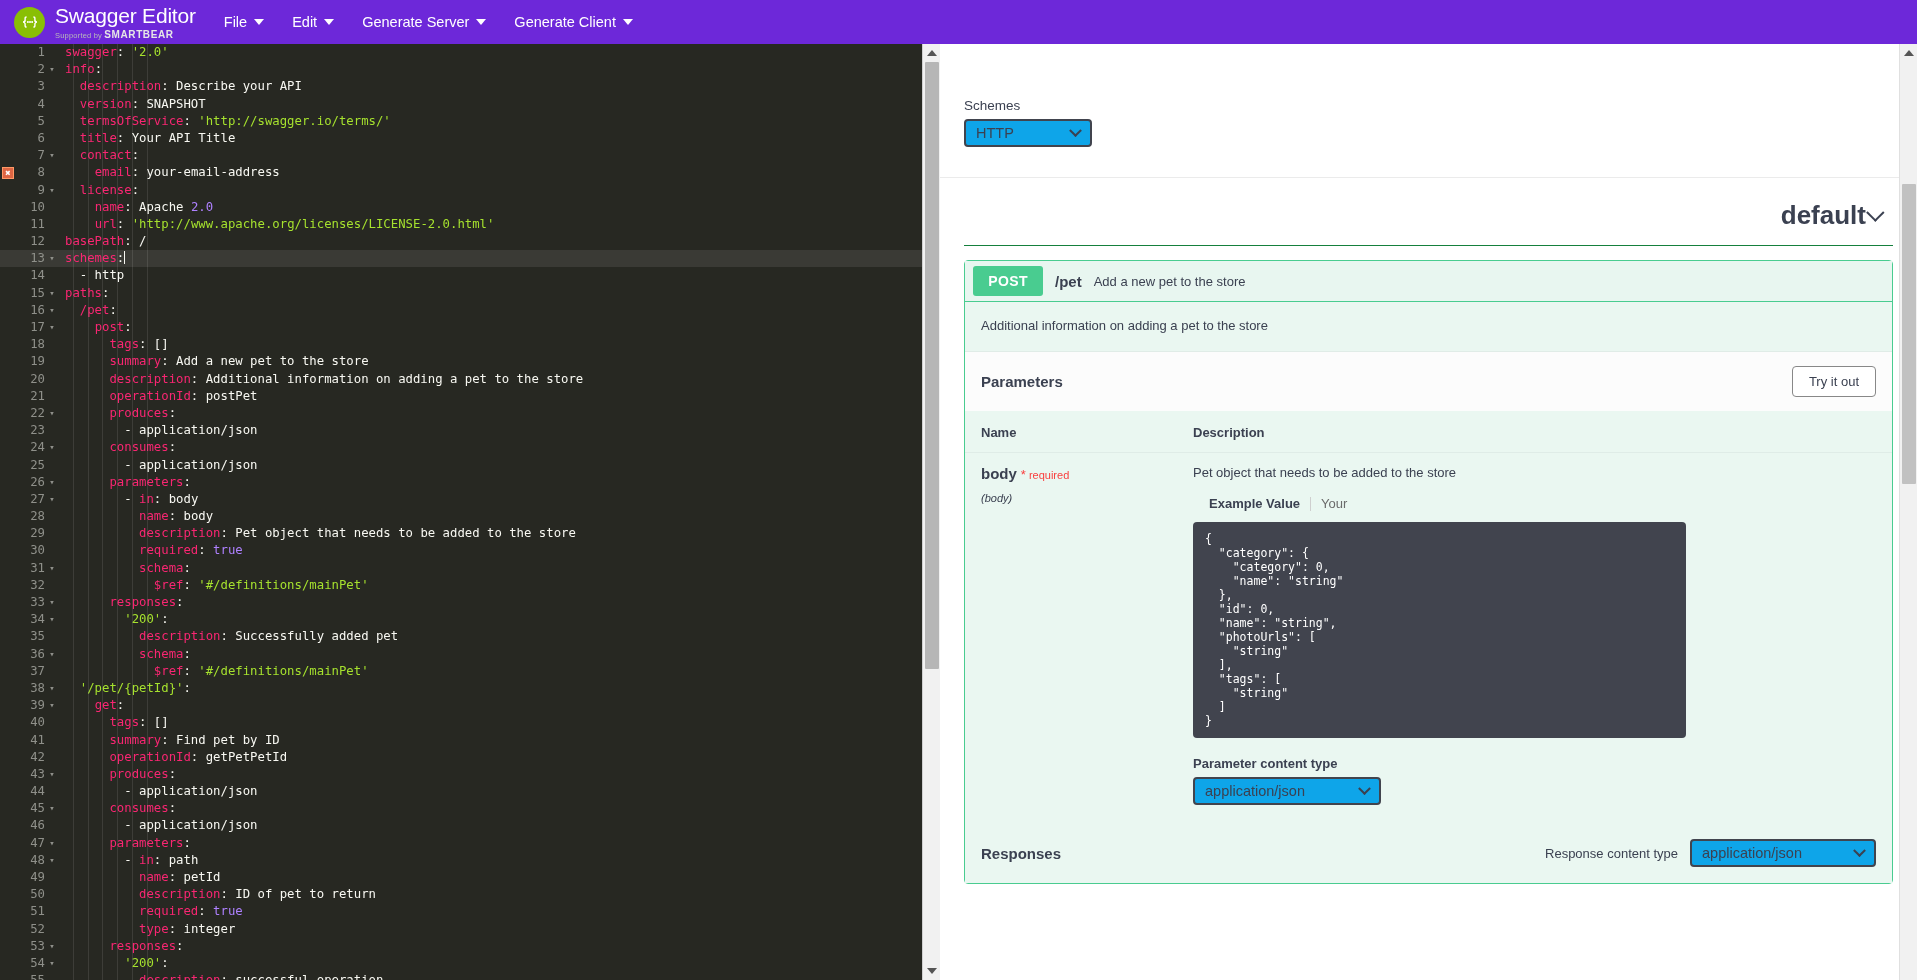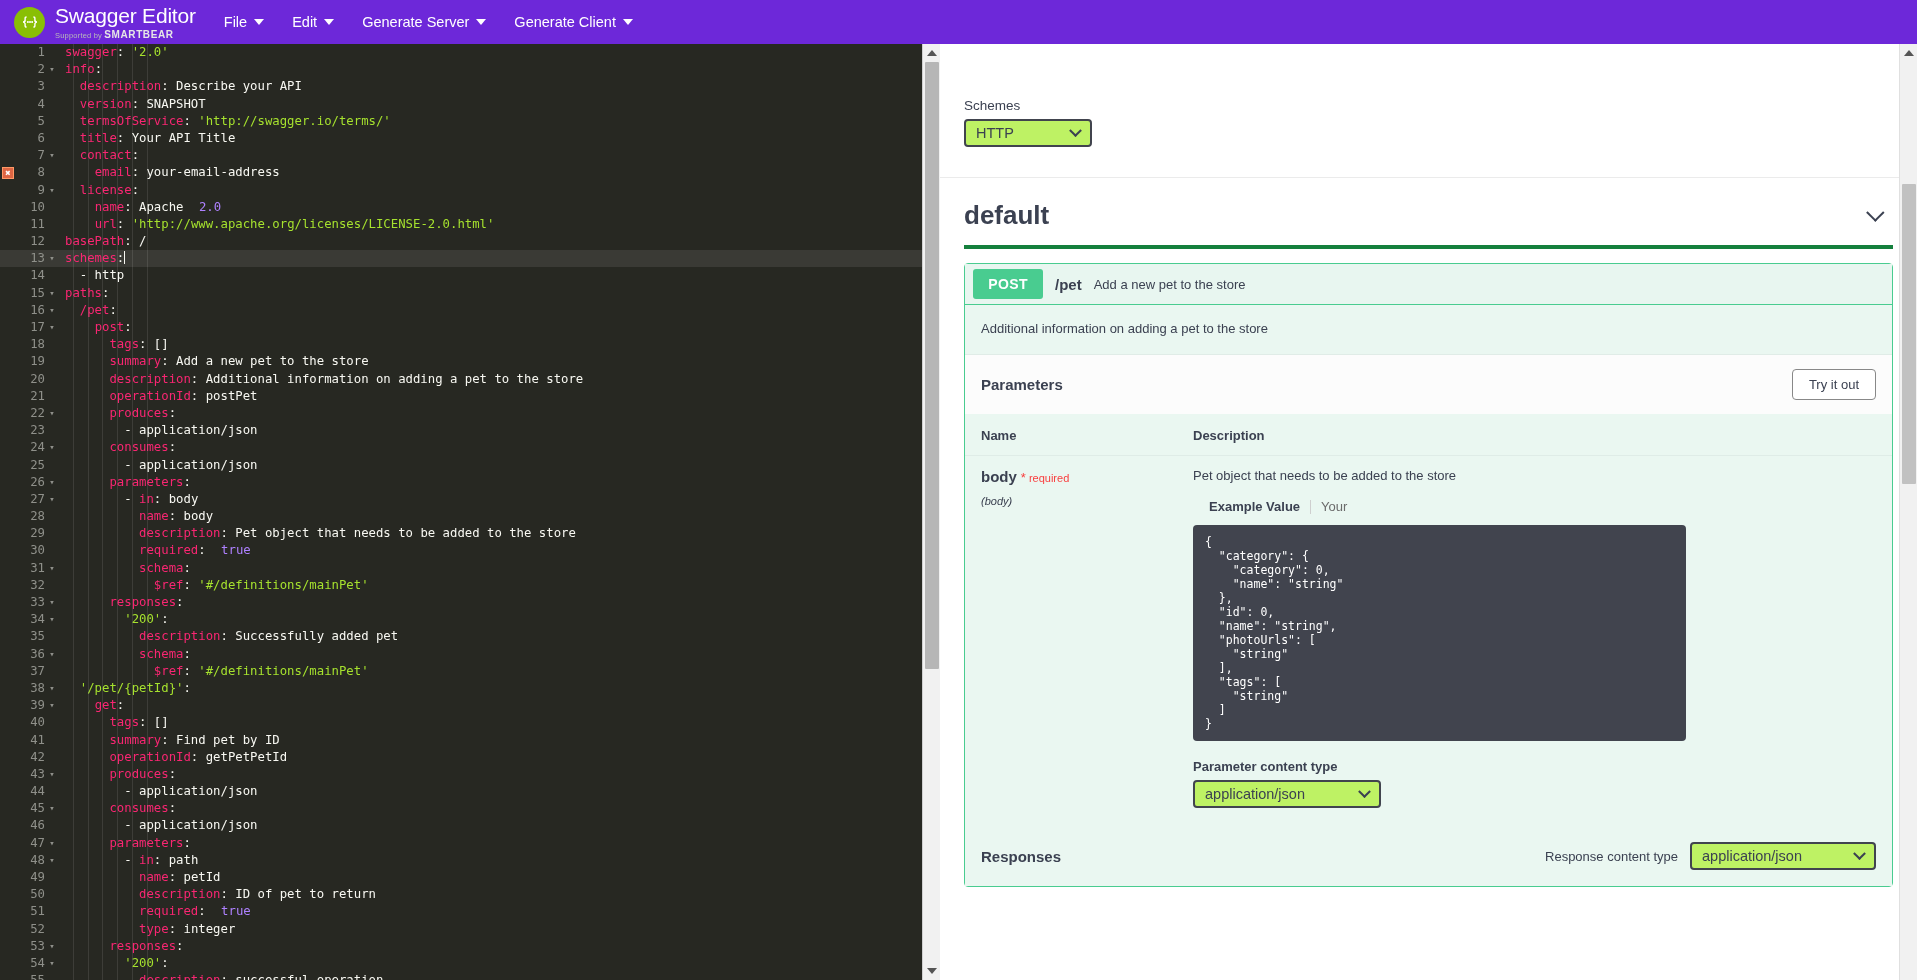--- a/index.html
+++ b/index.html
@@ -117,7 +117,7 @@
   }
   .scheme-label { font-size: 13.5px; color: #3b4151; margin-bottom: 6px; }
   .sel {
-    border: 2px solid #41444e; border-radius: 4px; background: #bef264;
+    border: 2px solid #41444e; border-radius: 4px; background: #0ea5e9;
     height: 28px; display: inline-flex; align-items: center;
     padding: 0 10px; font-size: 14.5px; color: #3b4151; gap: 18px;
     justify-content: space-between; cursor: pointer;

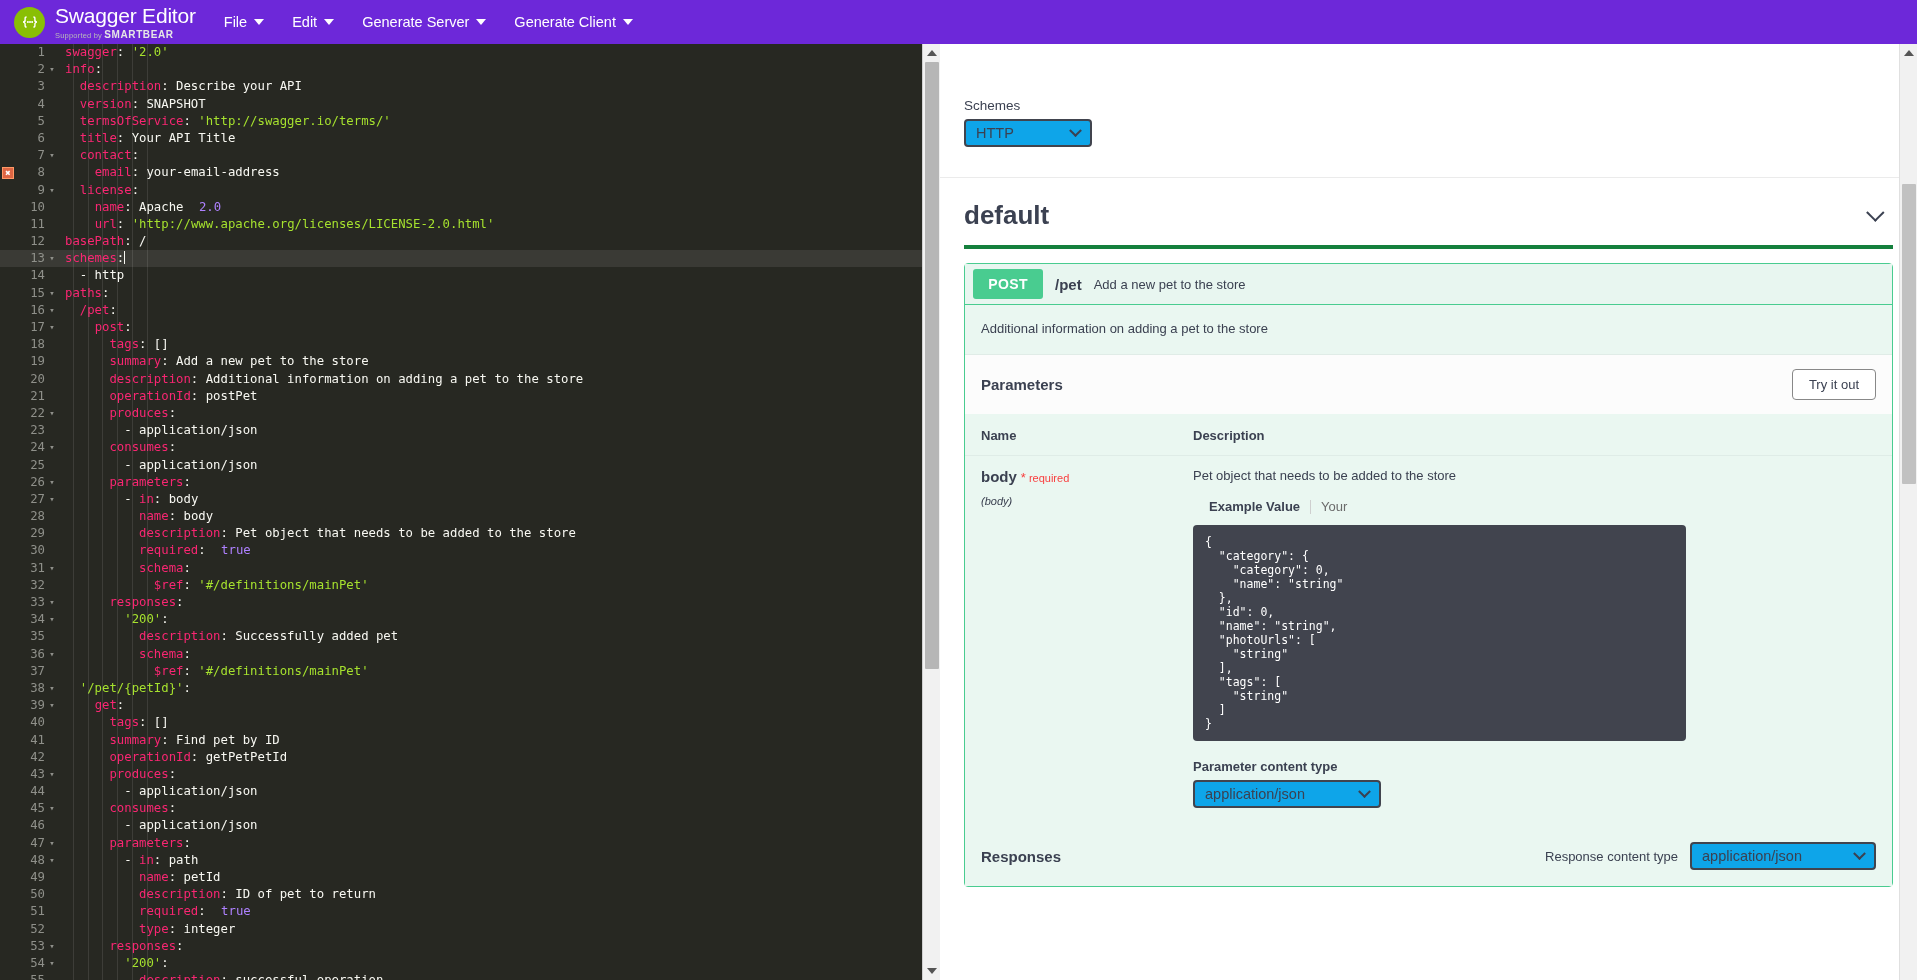--- a/index.html
+++ b/index.html
@@ -80,7 +80,7 @@
   .ctext { padding-left: 7px; color: #f8f8f2; }
   .k  { color: #f92672; }   
   .s  { color: #a6e22e; }   
-  .n  { color: #ae81ff; margin-left: 8px; }   
+  .n  { color: #ae81ff; }   
   .v  { color: #f8f8f2; }   
   .p  { color: #f8f8f2; }   
   .cursor {

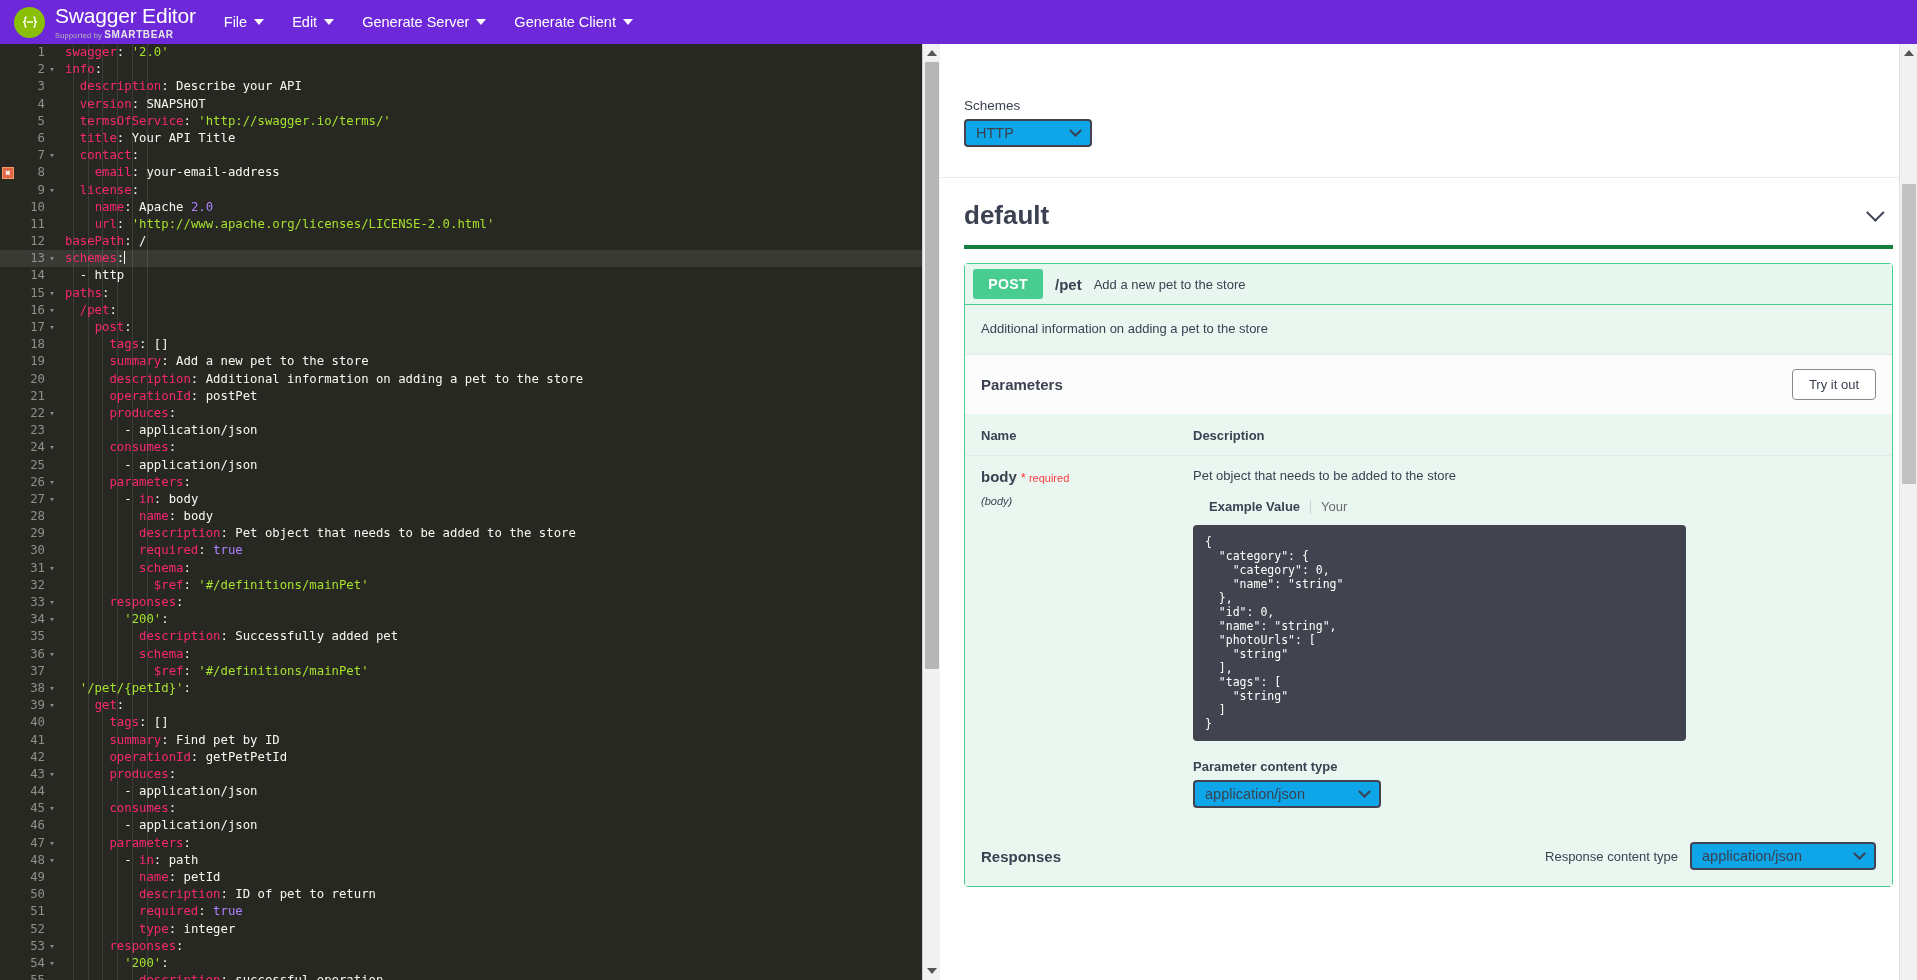--- a/index.html
+++ b/index.html
@@ -132,8 +132,8 @@
 
   .tag-section { padding: 22px 24px 0 24px; }
   .tag-head {
-    display: flex; align-items: center; justify-content: space-between;
-    border-bottom: 4px solid #15803d; padding-bottom: 14px;
+    display: flex; align-items: center; justify-content: flex-end;
+    border-bottom: 1px solid #15803d; padding-bottom: 14px;
   }
   .tag-name { font-size: 26px; color: #3b4151; font-weight: bold; }
   .chev-big {

